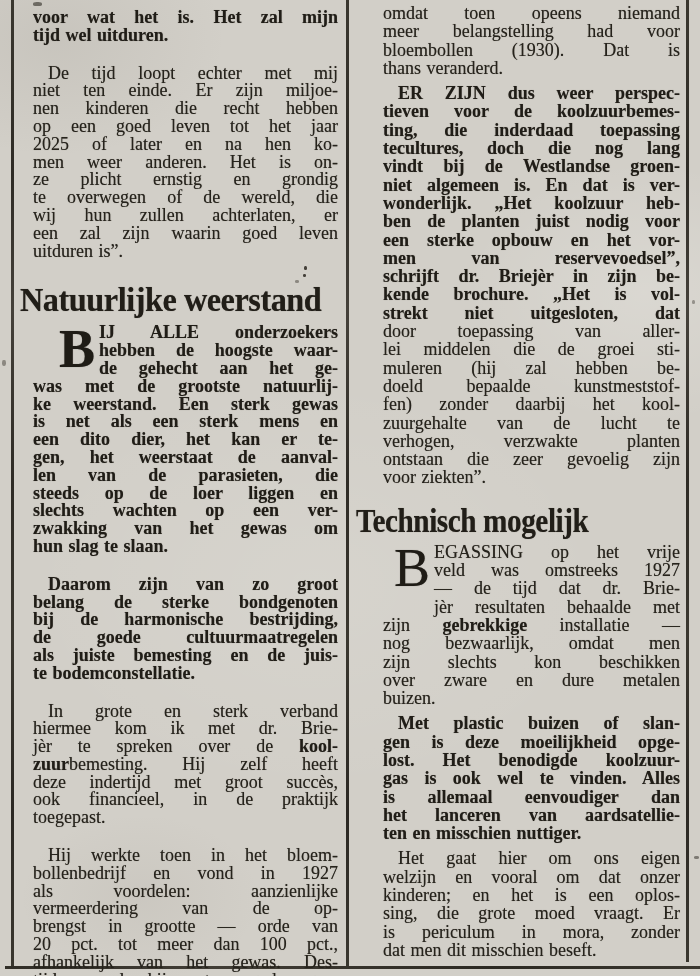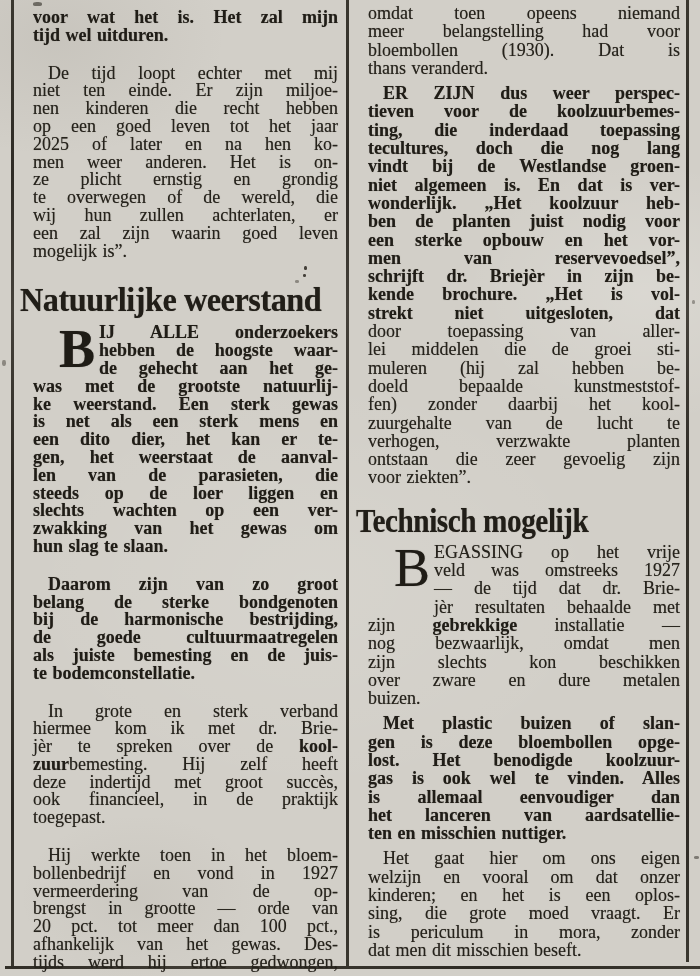--- a/index.html
+++ b/index.html
@@ -39,7 +39,7 @@
     text-shadow:0 0 0.7px rgba(44,40,33,0.55);
   }
   .col-left .line{line-height:17.8px;}
-  .col-right .line{line-height:18.3px;}
+  .col-right .line{line-height:18.3px;margin-left:15px;}
   .line.last{text-align-last:left;}
   .line.first-indent{padding-left:15px;}
   .para.bold .line, .line b{font-weight:bold;color:#201d17;}

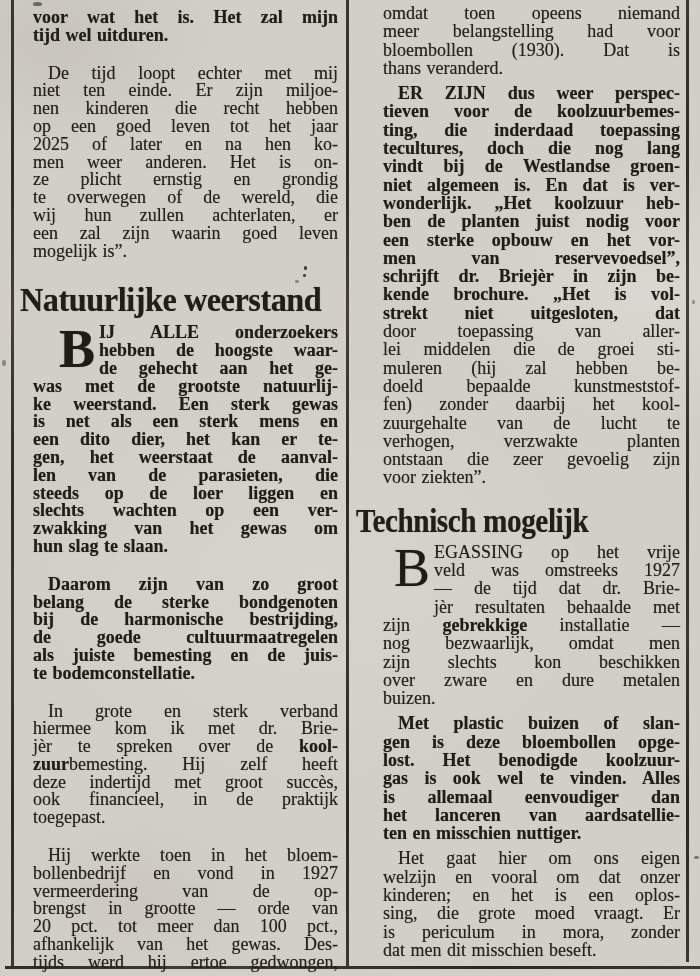--- a/index.html
+++ b/index.html
@@ -86,7 +86,7 @@
         <div class="line">te overwegen of de wereld, die</div>
         <div class="line">wij hun zullen achterlaten, er</div>
         <div class="line">een zal zijn waarin goed leven</div>
-        <div class="line last">mogelijk is”.</div>
+        <div class="line last">uitduren is”.</div>
       </div>
       <div class="heading">Natuurlijke weerstand</div>
       <div class="para bold">

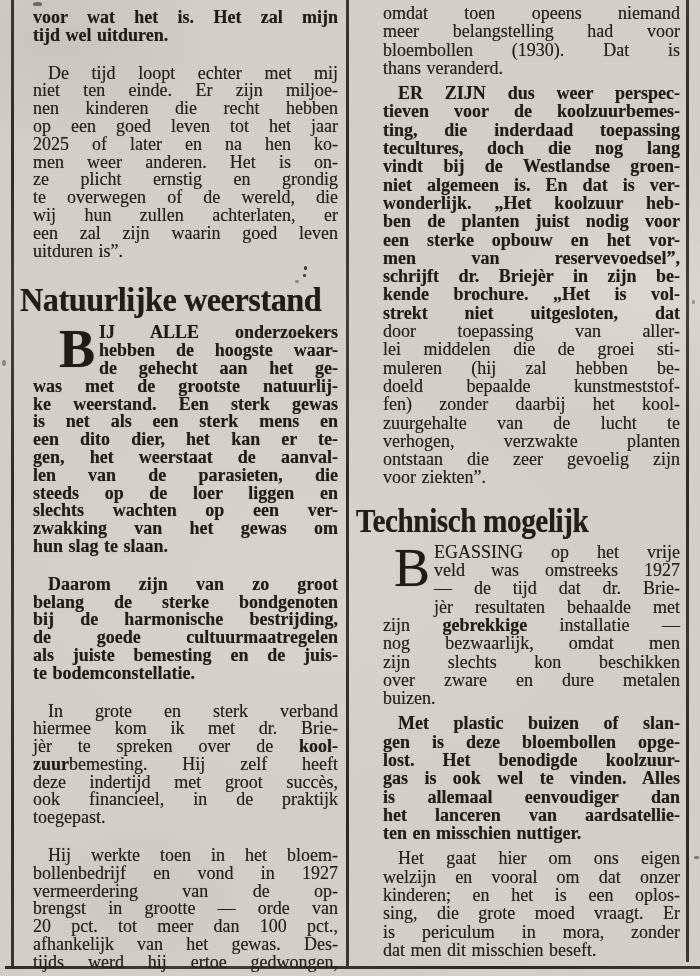--- a/index.html
+++ b/index.html
@@ -178,7 +178,7 @@
       </div>
       <div class="para bold">
         <div class="line first-indent">Met plastic buizen of slan-</div>
-        <div class="line">gen is deze bloembollen opge-</div>
+        <div class="line">gen is deze moeilijkheid opge-</div>
         <div class="line">lost. Het benodigde koolzuur-</div>
         <div class="line">gas is ook wel te vinden. Alles</div>
         <div class="line">is allemaal eenvoudiger dan</div>

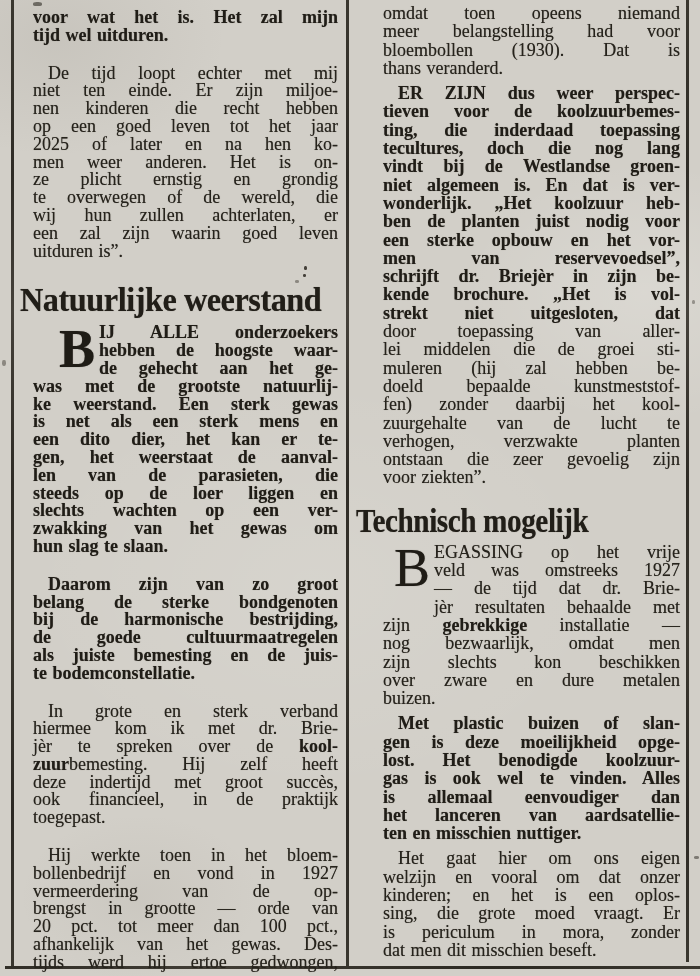--- a/index.html
+++ b/index.html
@@ -125,6 +125,7 @@
       <div class="para">
         <div class="line first-indent">Hij werkte toen in het bloem-</div>
         <div class="line">bollenbedrijf en vond in 1927</div>
+        <div class="line">als voordelen: aanzienlijke</div>
         <div class="line">vermeerdering van de op-</div>
         <div class="line">brengst in grootte — orde van</div>
         <div class="line">20 pct. tot meer dan 100 pct.,</div>

